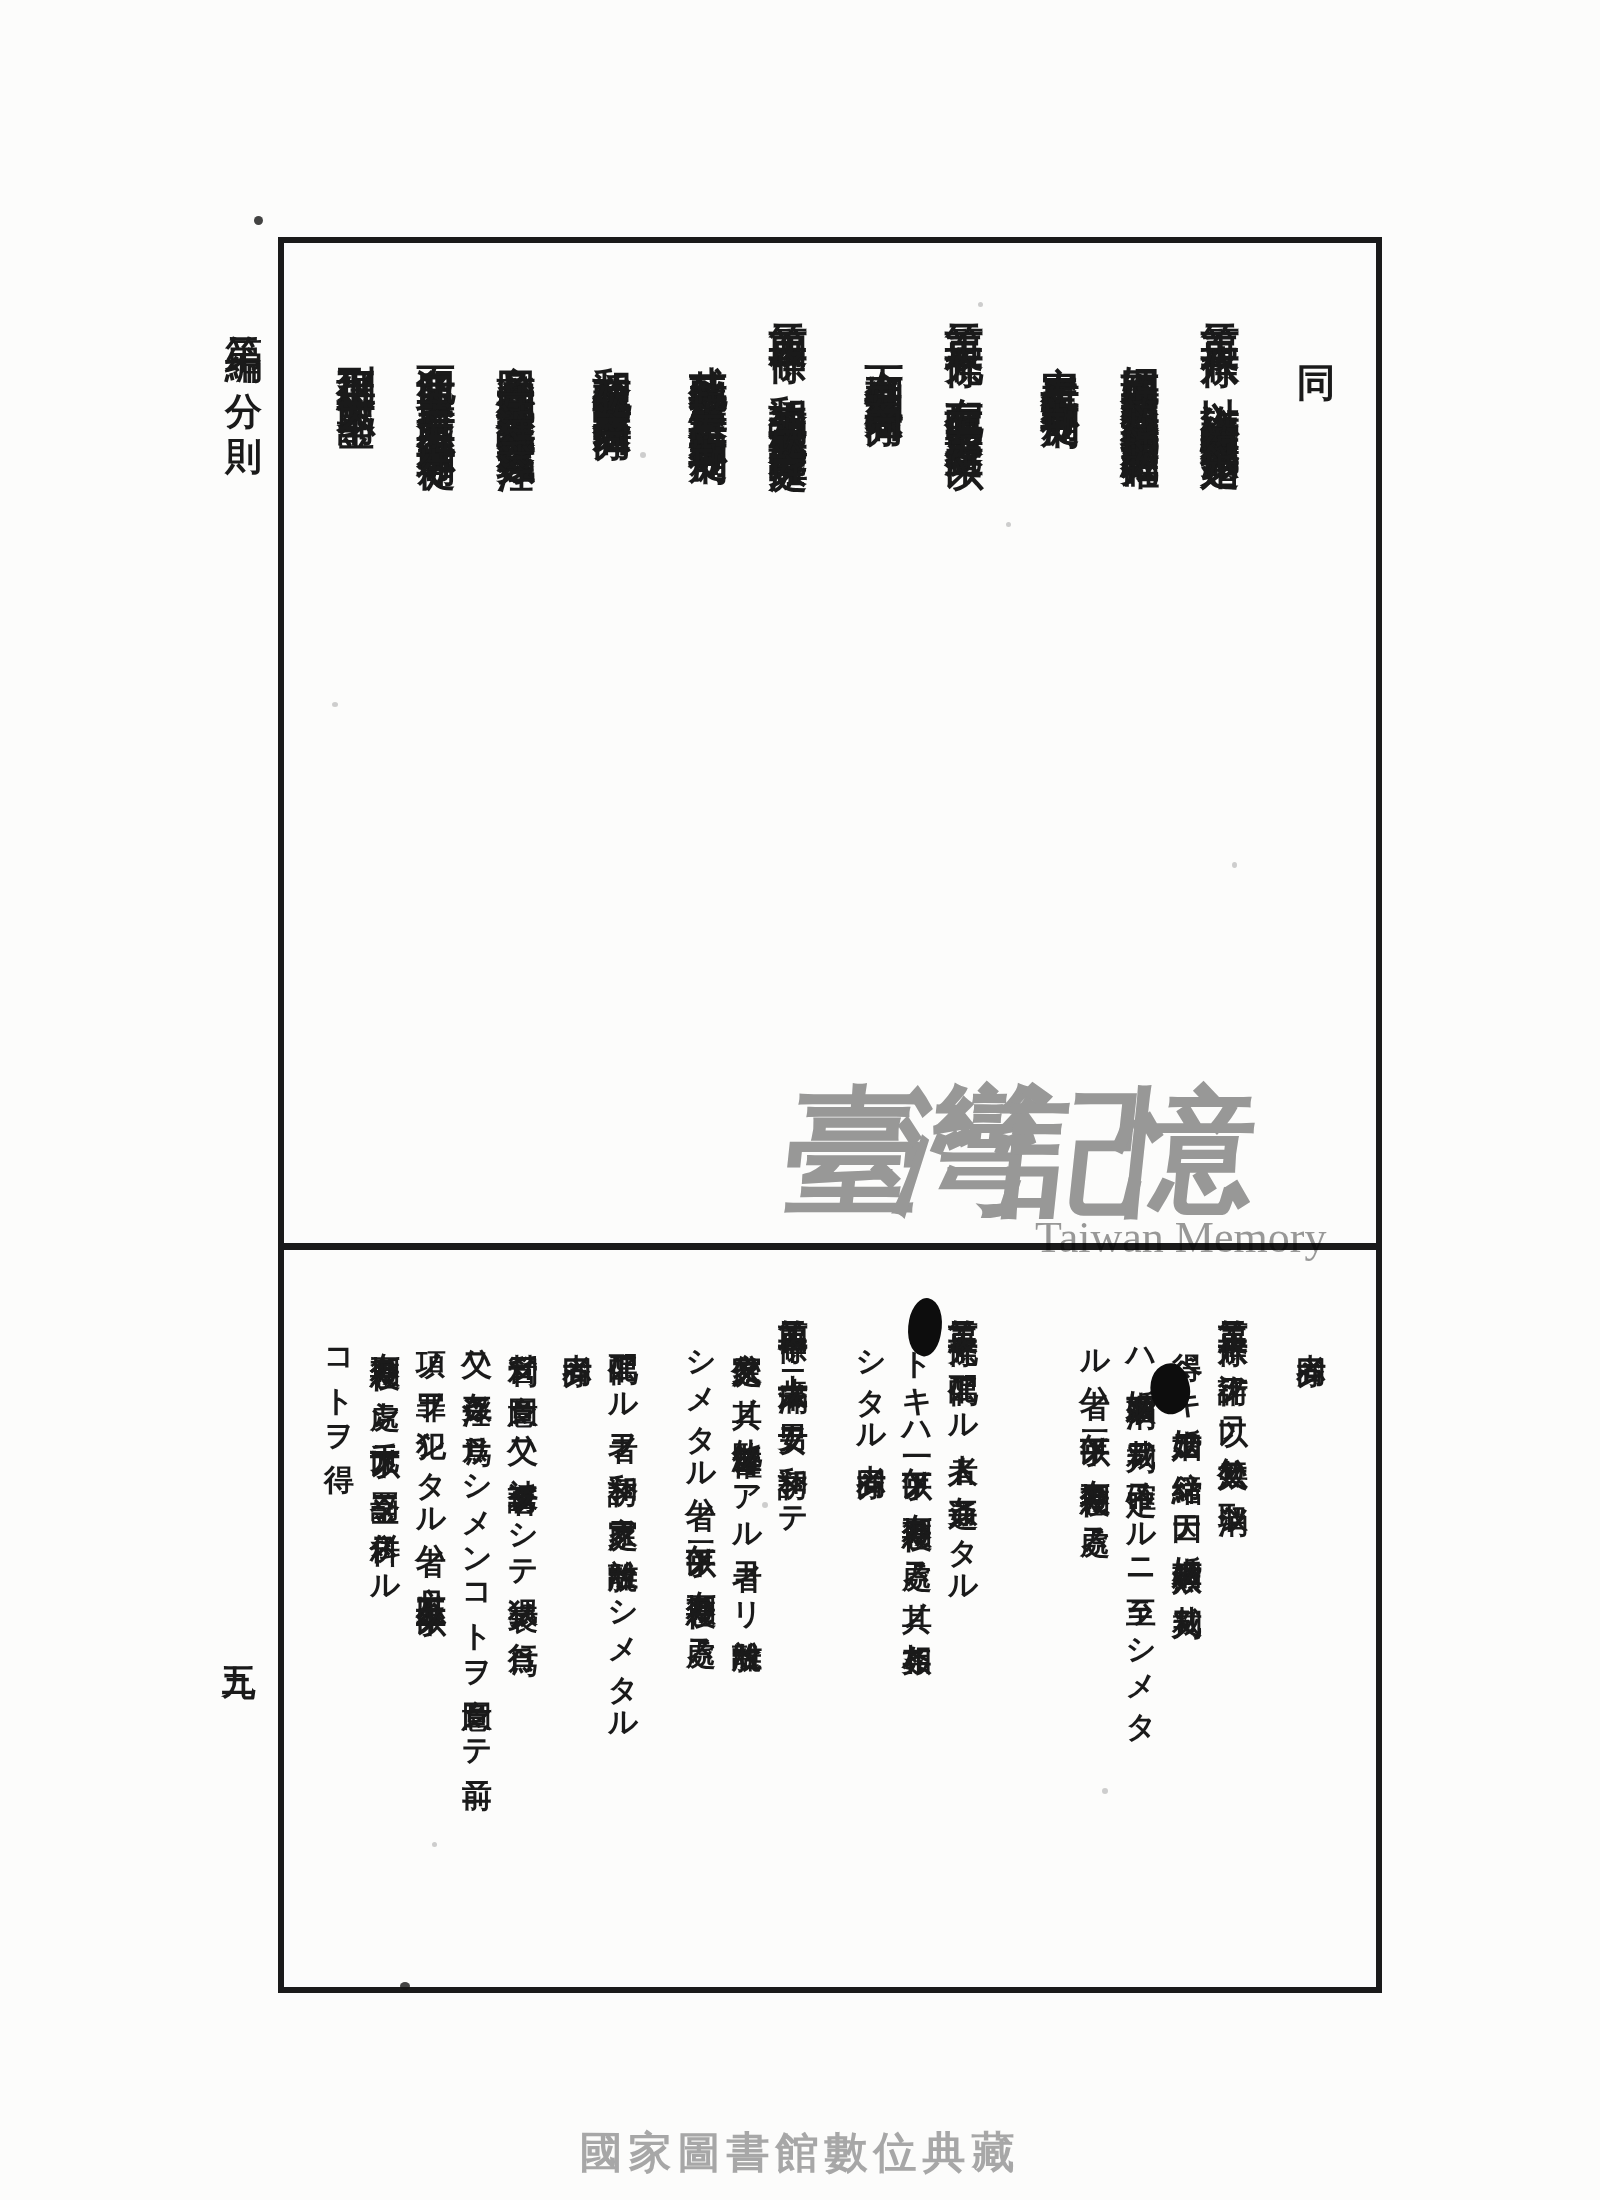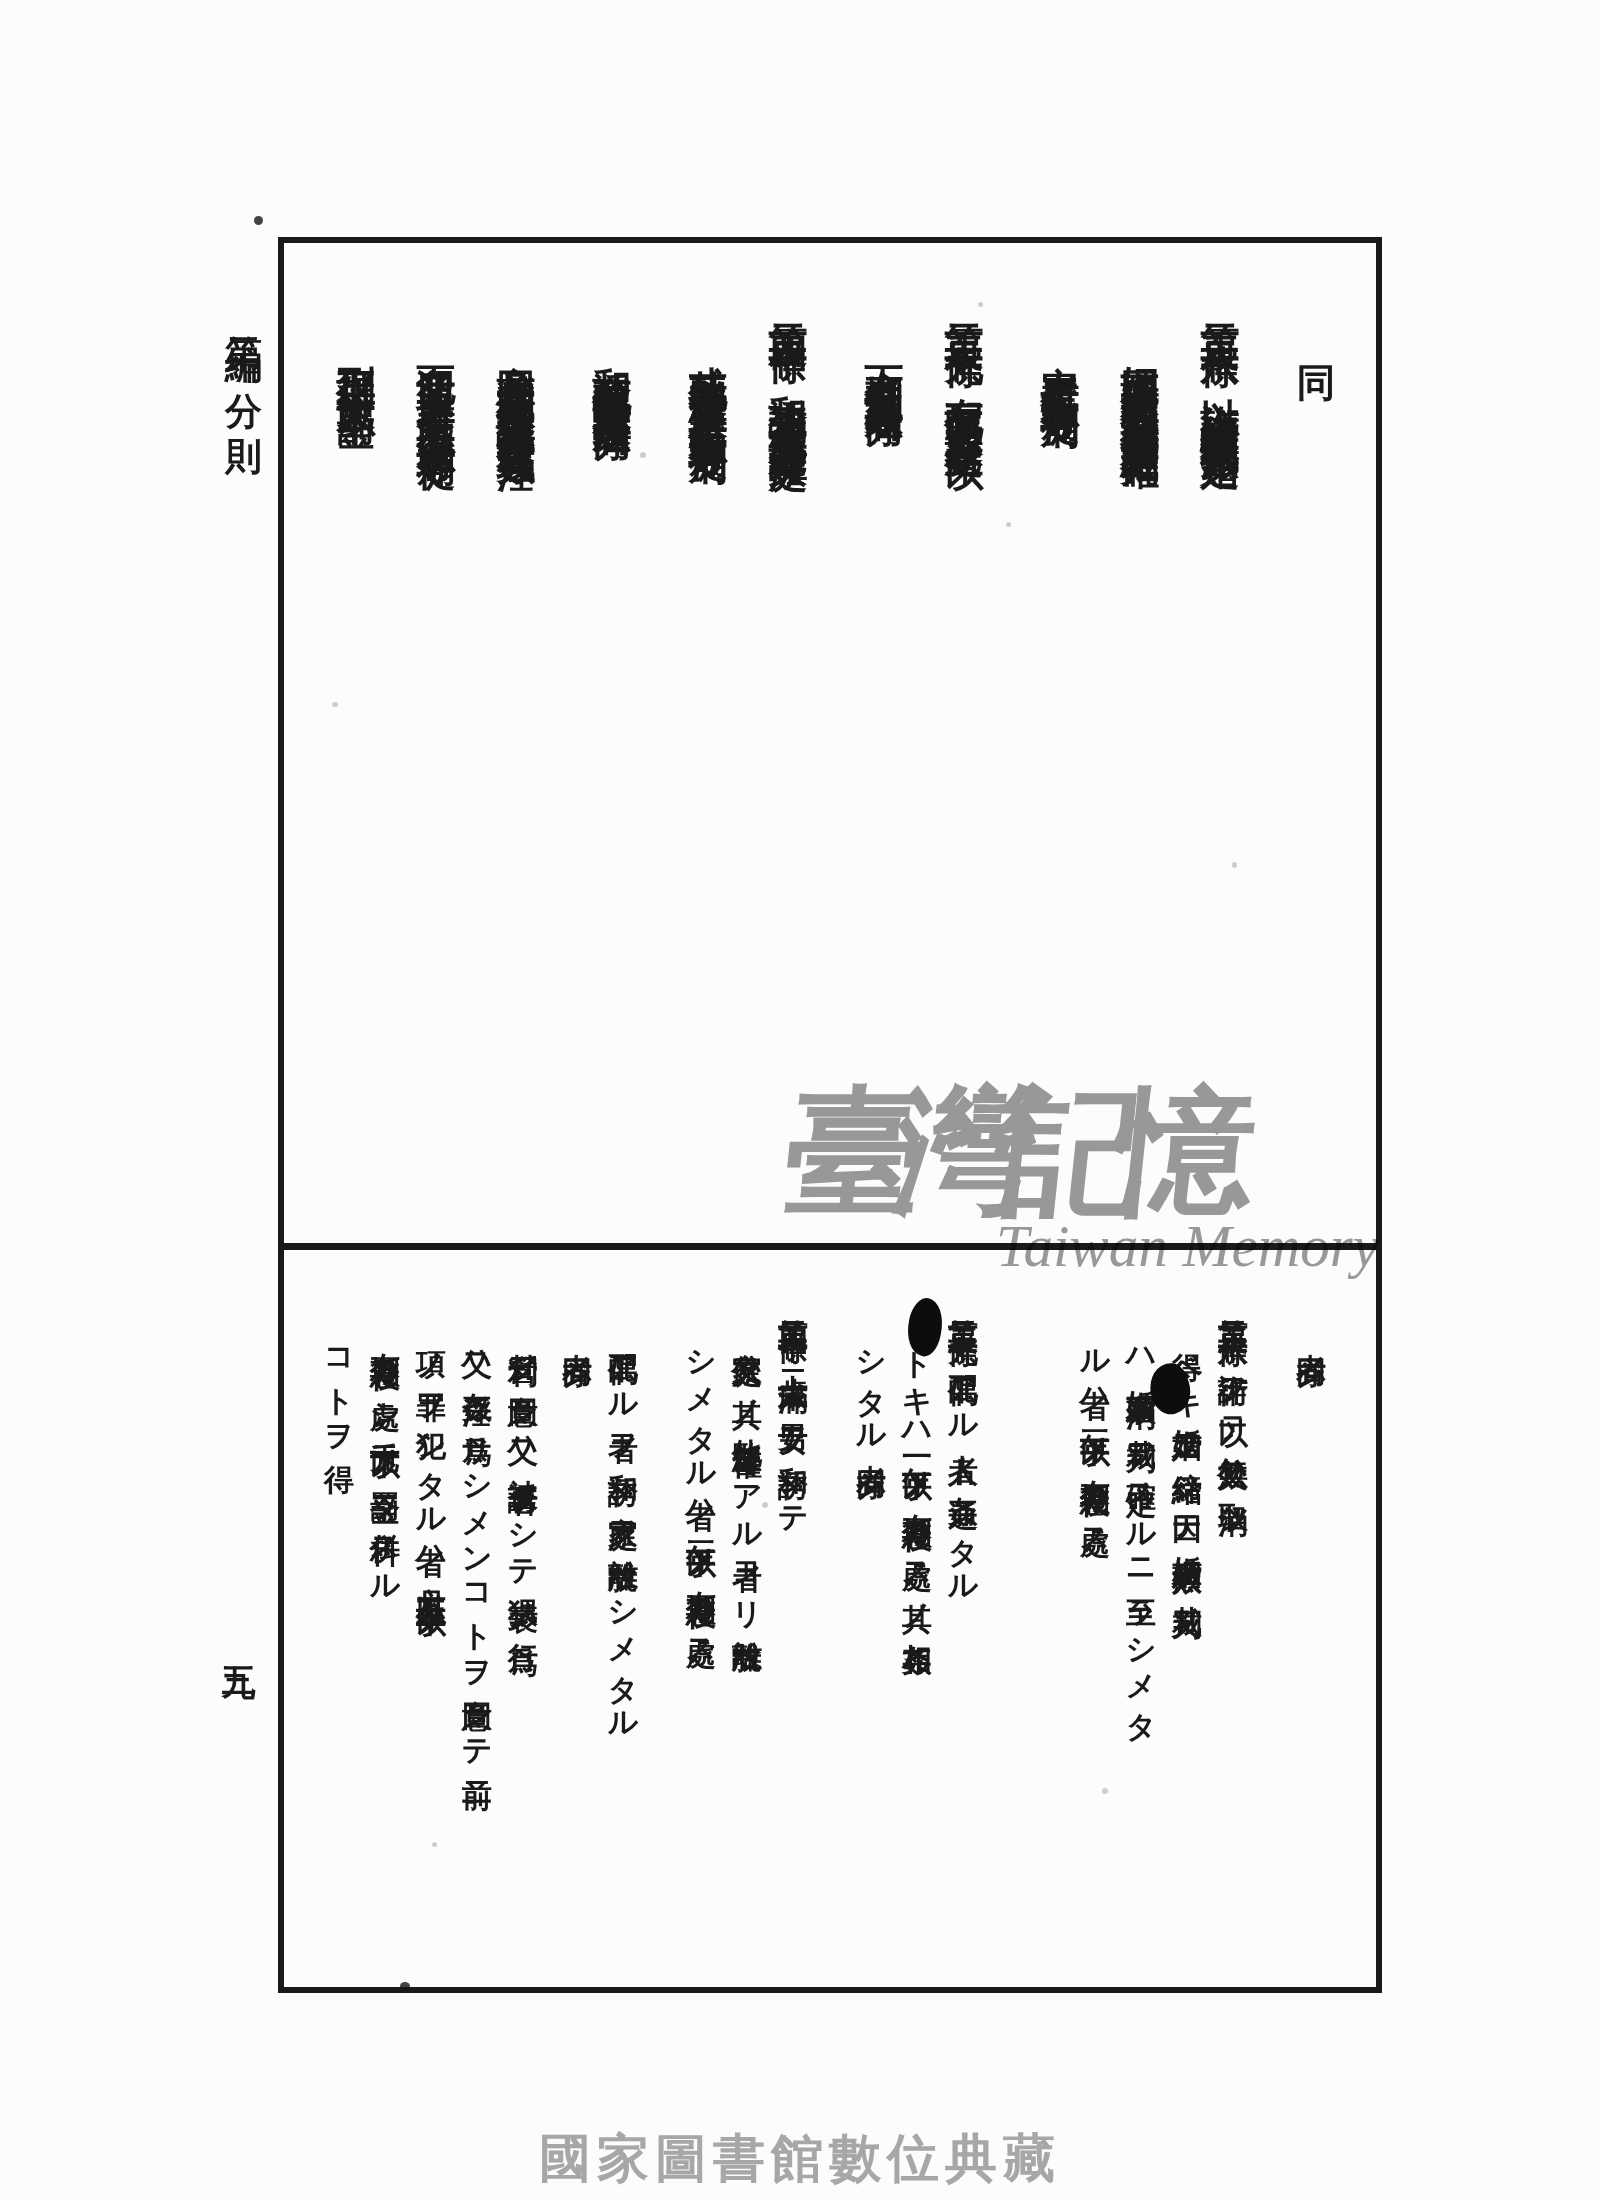--- a/index.html
+++ b/index.html
@@ -69,10 +69,9 @@
     font-family:"Liberation Serif", serif;
   }
   .wm-latin{
-    position:absolute;left:996px;top:1212px;
-    font-size:59px;color:var(--wm);
+    position:absolute;left:1035px;top:1212px;
+    font-size:44px;color:var(--wm);
     font-family:"Liberation Serif", serif;
-    font-style:italic;
   }
   
   .footer-caption{

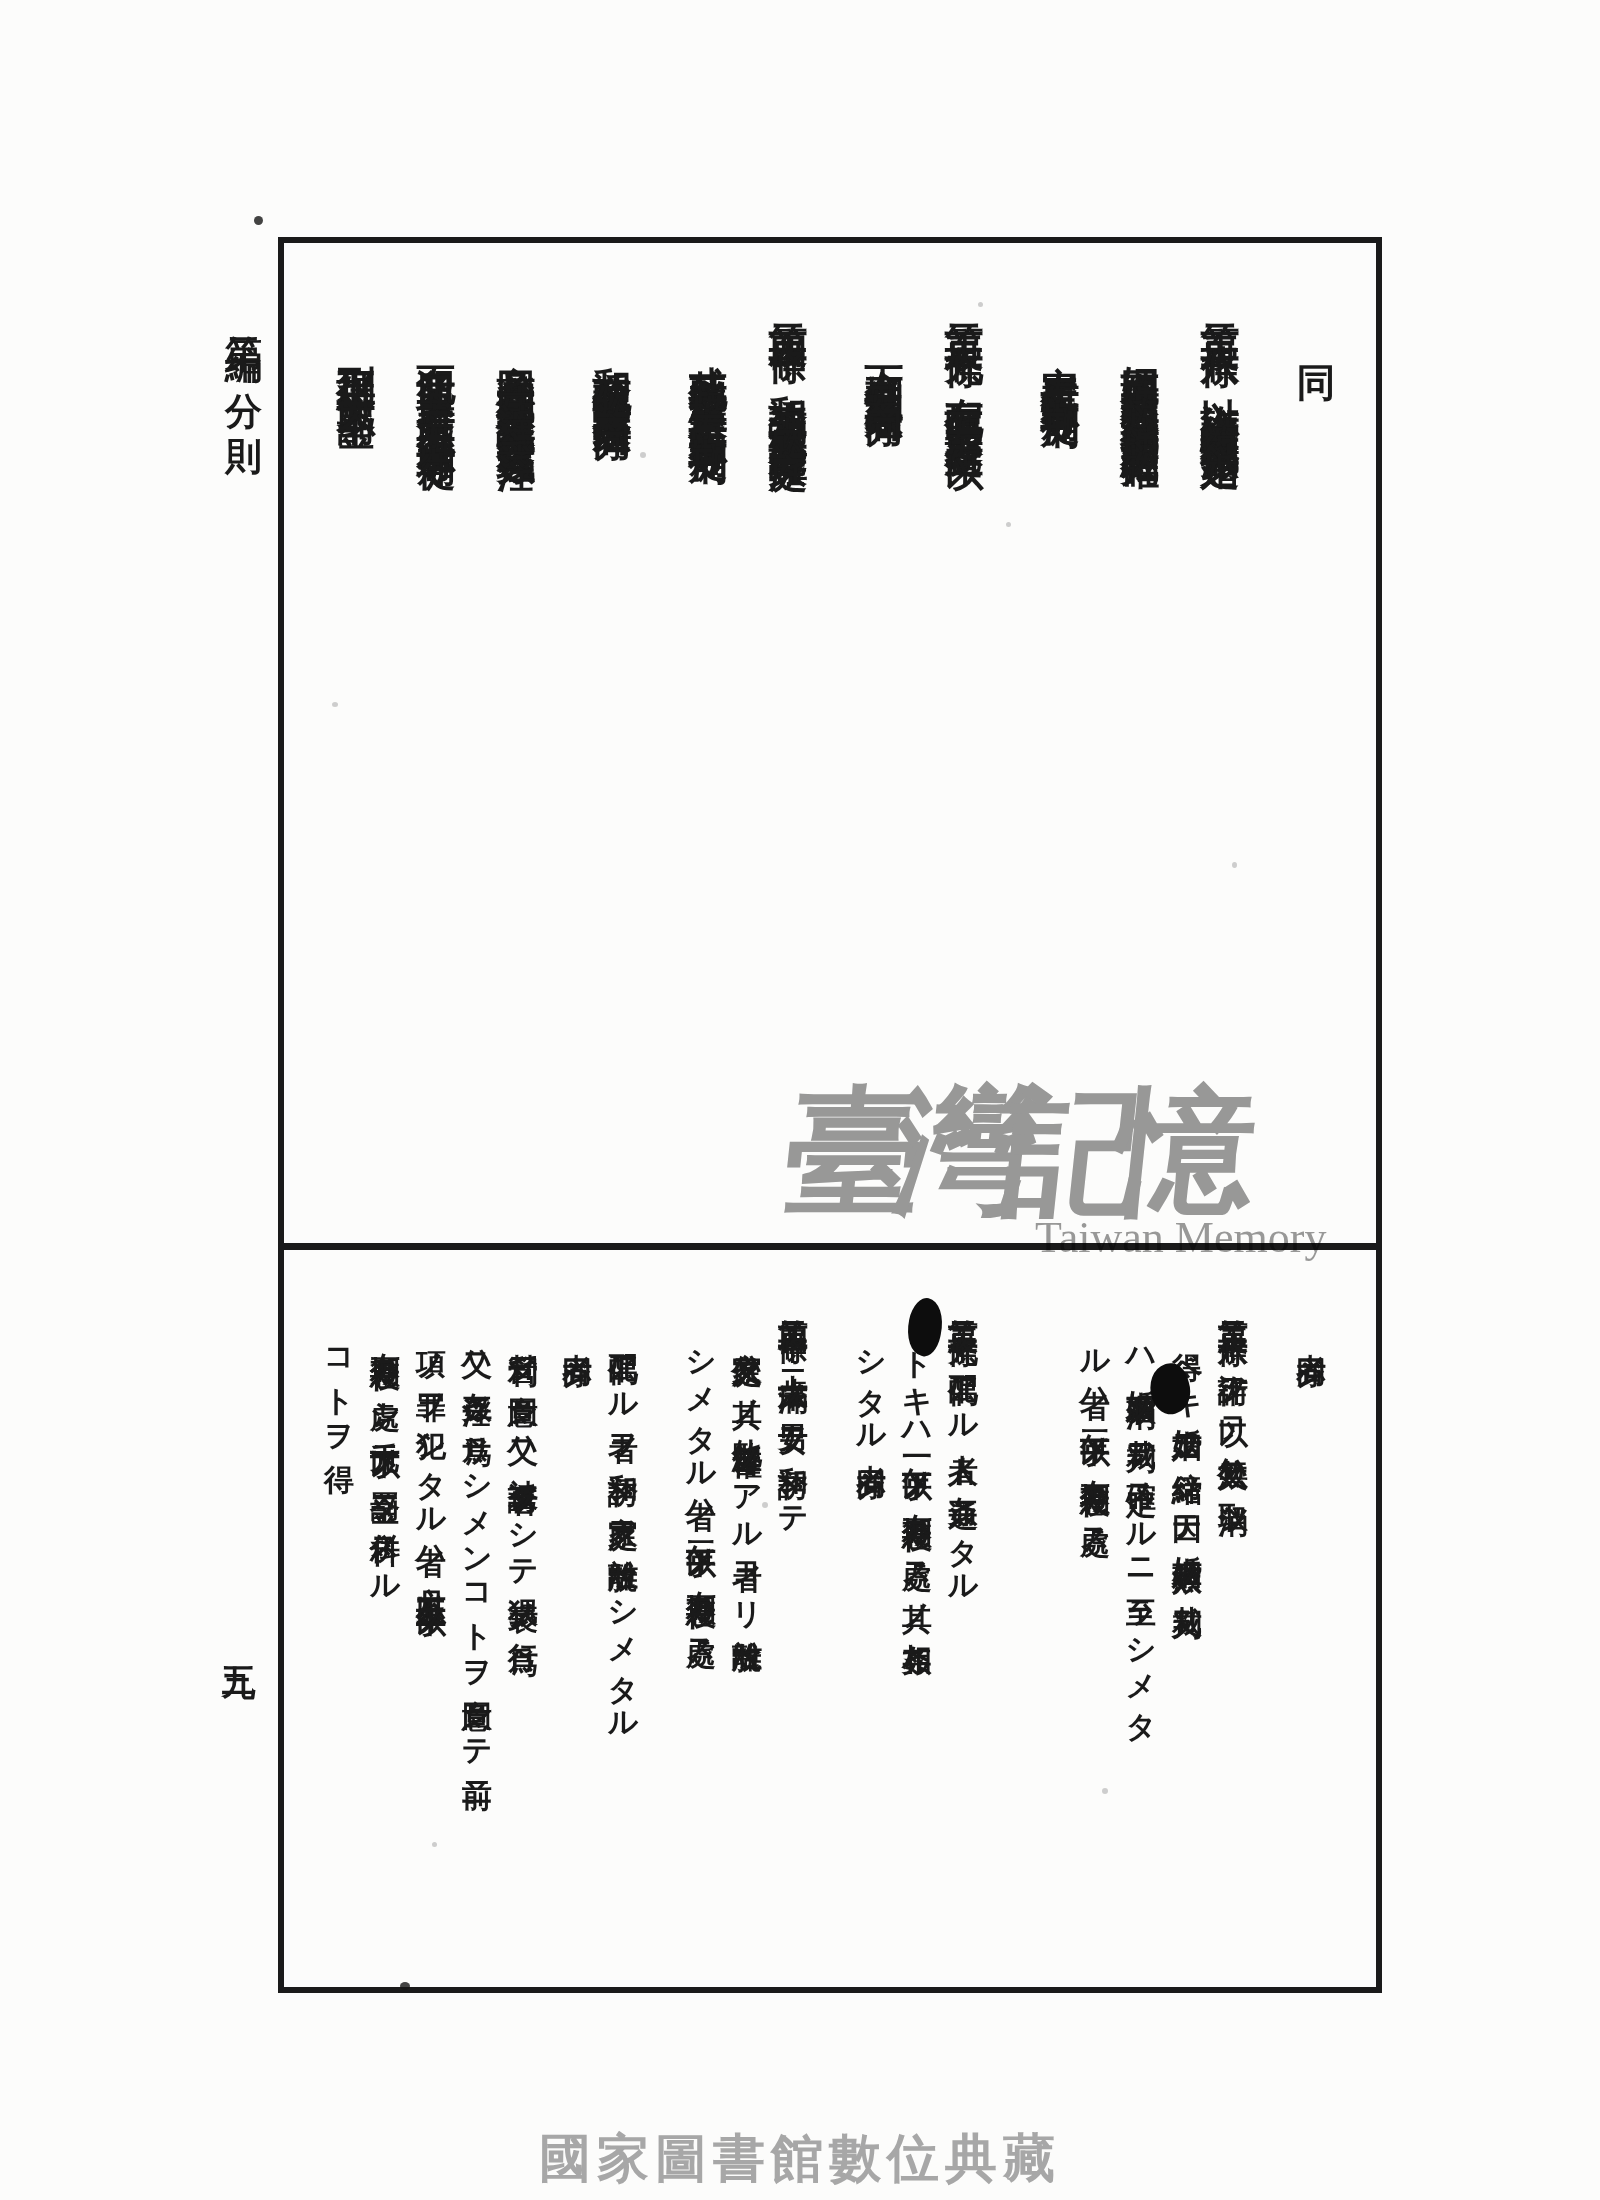--- a/index.html
+++ b/index.html
@@ -76,7 +76,7 @@
   
   .footer-caption{
     position:absolute;left:50%;top:2124px;transform:translateX(-50%);
-    font-size:52px;letter-spacing:6px;color:var(--cap);
+    font-size:43px;letter-spacing:6px;color:var(--cap);
     font-family:Liberation Serif, serif;font-weight:700;
     white-space:nowrap;
   }

